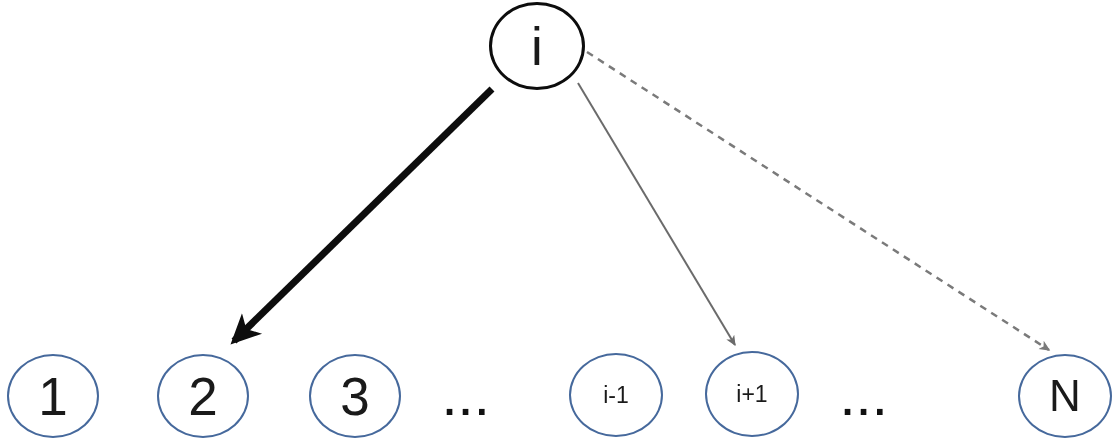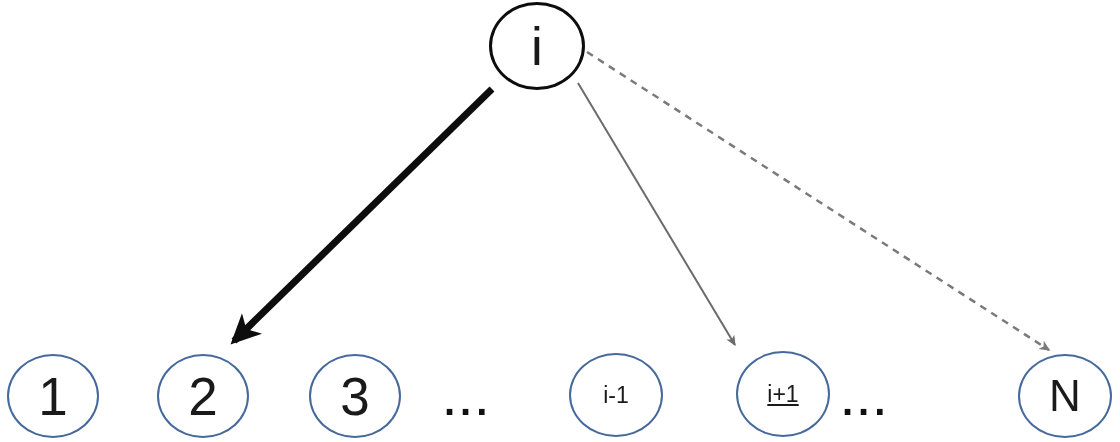--- a/index.html
+++ b/index.html
@@ -112,7 +112,7 @@
     <span class="node-label-small">i-1</span>
   </div>
 
-  <div class="node node-target" style="left:736px; top:351px; width:94px; height:86px;text-decoration:underline;">
+  <div class="node node-target" style="left:705px; top:351px; width:94px; height:86px;">
     <span class="node-label-small">i+1</span>
   </div>
 

